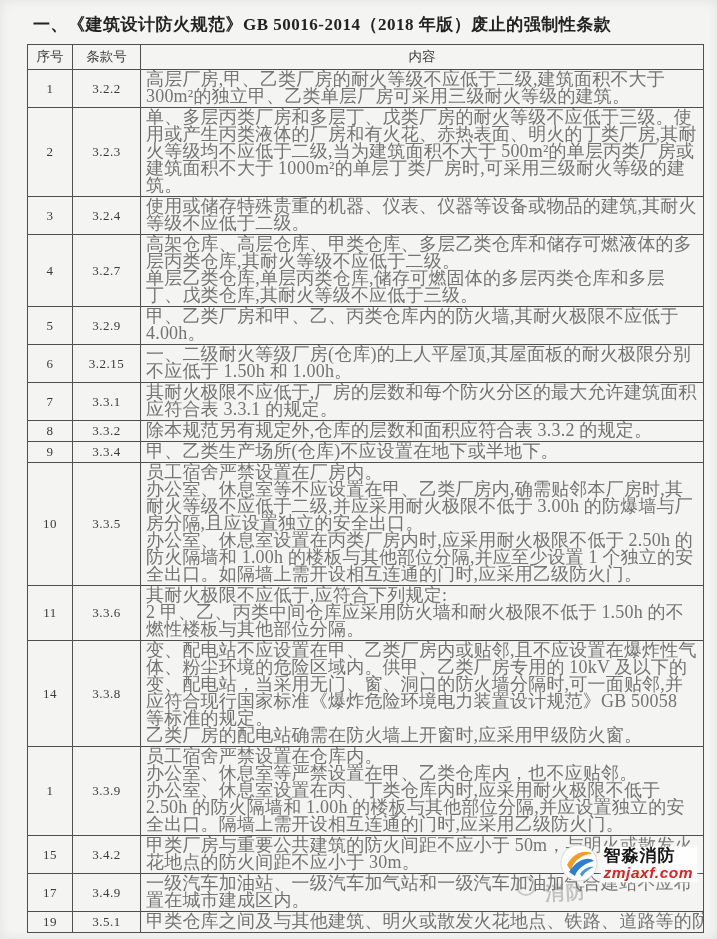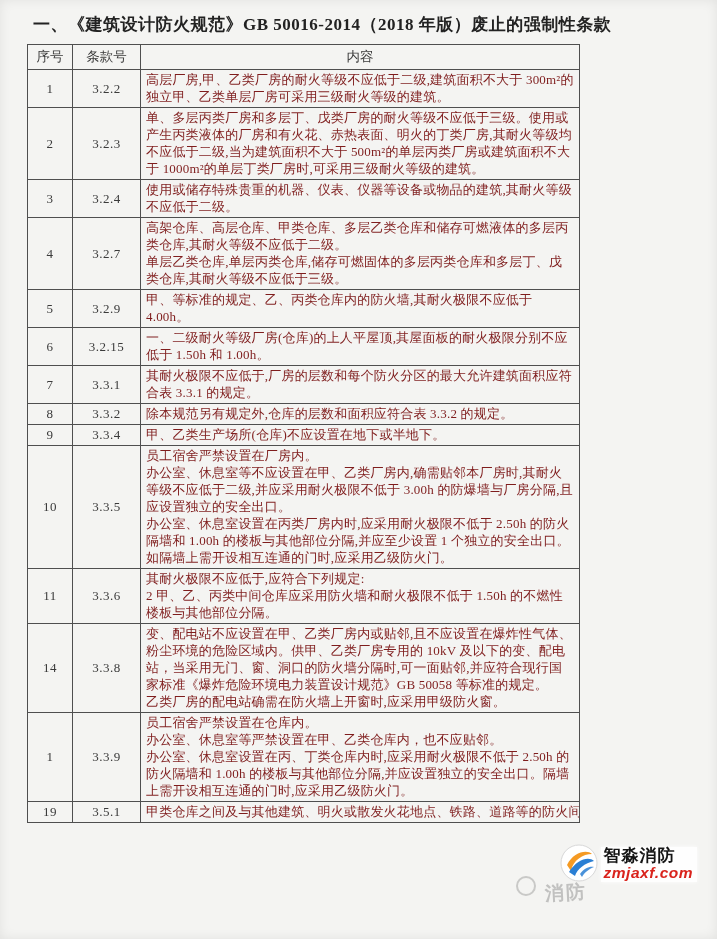--- a/index.html
+++ b/index.html
@@ -23,7 +23,7 @@
   table.reg-table {
     border-collapse:collapse;
     margin-left:27px;
-    width:553px;
+    width:677px;
     table-layout:fixed;
   }
   .reg-table th, .reg-table td {

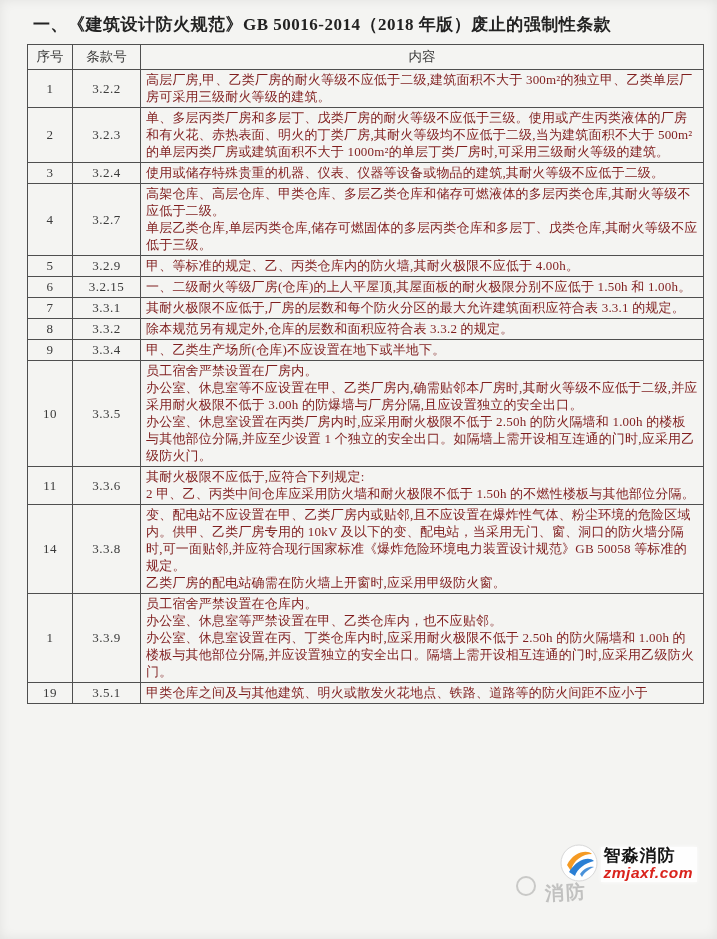--- a/index.html
+++ b/index.html
@@ -43,11 +43,11 @@
     letter-spacing:0.5px;
   }
   td.cell-content {
-    font-size:13px;
+    font-size:18px;
     line-height:17px;
     padding:1px 5px 2px 5px;
     letter-spacing:0.2px;
-    color:#7f1d1d;
+    color:#737373;
     vertical-align:middle;
   }
   td.cell-content .para { margin:0; }

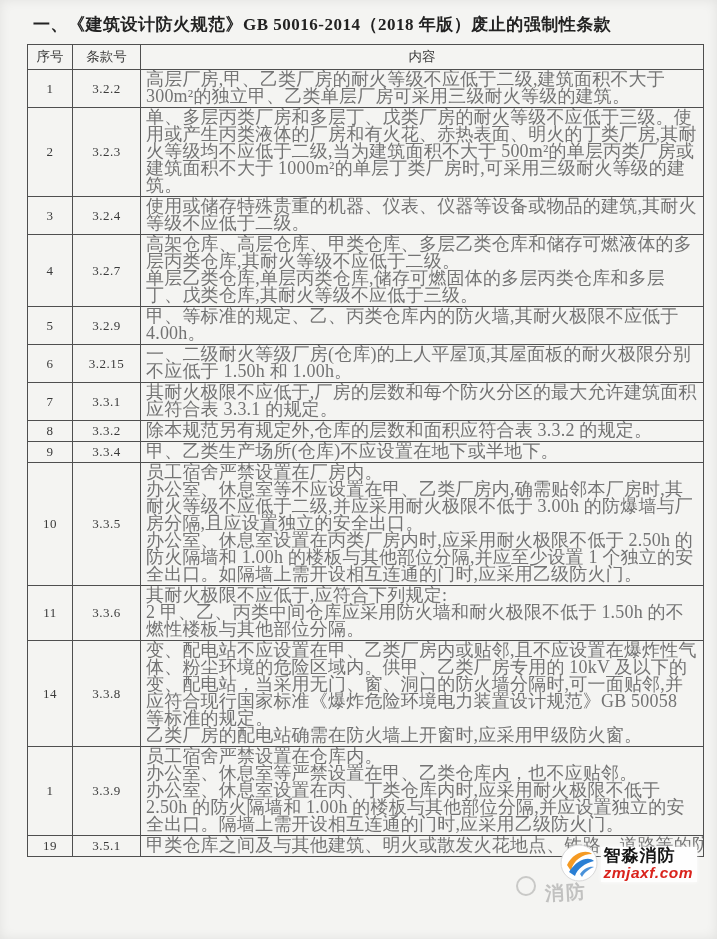--- a/index.html
+++ b/index.html
@@ -159,7 +159,7 @@
         <td class="cell-no">5</td>
         <td class="cell-clause">3.2.9</td>
         <td class="cell-content">
-          <div class="para">甲、等标准的规定、乙、丙类仓库内的防火墙,其耐火极限不应低于 4.00h。</div>
+          <div class="para">甲、乙类厂房和甲、乙、丙类仓库内的防火墙,其耐火极限不应低于 4.00h。</div>
         </td>
       </tr>
       <tr>

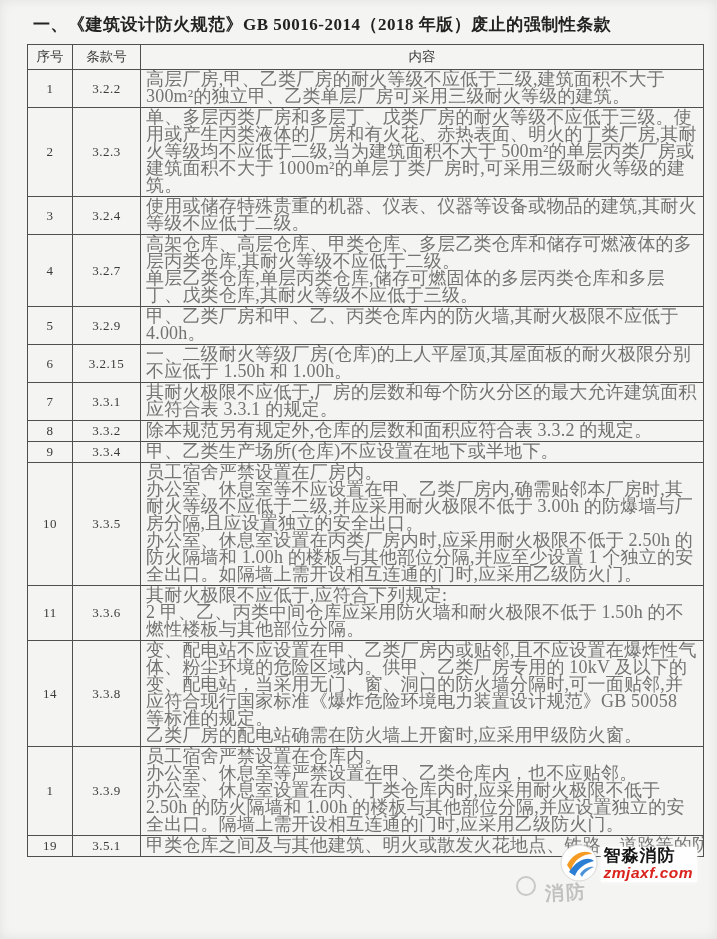--- a/index.html
+++ b/index.html
@@ -224,6 +224,13 @@
           <div class="para">办公室、休息室设置在丙、丁类仓库内时,应采用耐火极限不低于 2.50h 的防火隔墙和 1.00h 的楼板与其他部位分隔,并应设置独立的安全出口。隔墙上需开设相互连通的门时,应采用乙级防火门。</div>
         </td>
       </tr>
+      <tr>
+        <td class="cell-no">15</td>
+        <td class="cell-clause">3.4.2</td>
+        <td class="cell-content">
+          <div class="para">甲类厂房与重要公共建筑的防火间距不应小于 50m，与明火或散发火花地点的防火间距不应小于 30m。</div>
+        </td>
+      </tr>
       <tr class="clipped">
         <td class="cell-no">19</td>
         <td class="cell-clause">3.5.1</td>

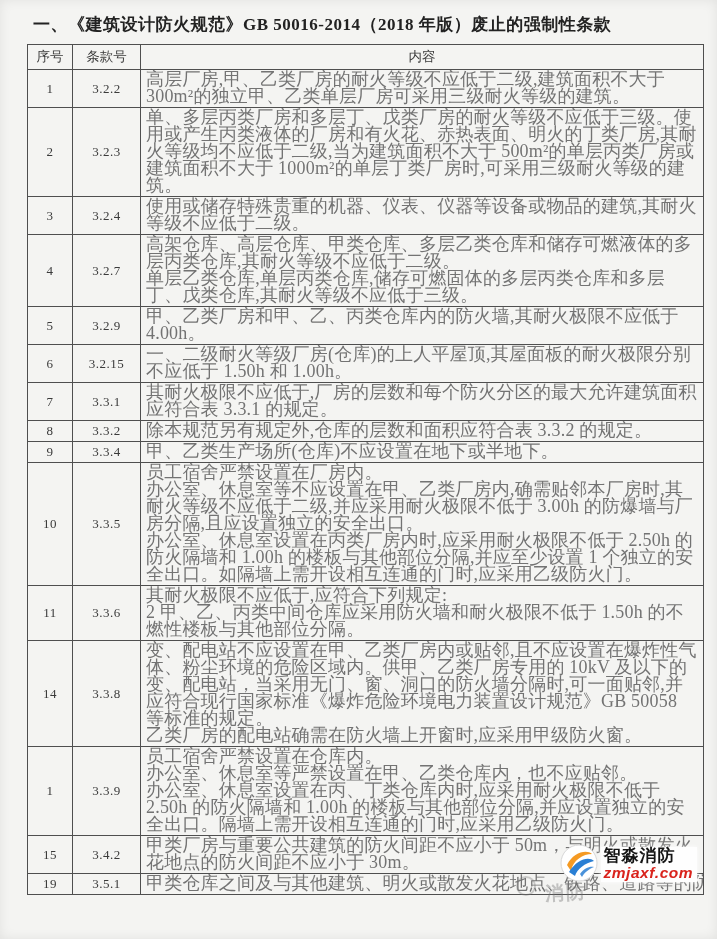--- a/index.html
+++ b/index.html
@@ -231,6 +231,13 @@
           <div class="para">甲类厂房与重要公共建筑的防火间距不应小于 50m，与明火或散发火花地点的防火间距不应小于 30m。</div>
         </td>
       </tr>
+      <tr>
+        <td class="cell-no">17</td>
+        <td class="cell-clause">3.4.9</td>
+        <td class="cell-content">
+          <div class="para">一级汽车加油站、一级汽车加气站和一级汽车加油加气合建站不应布置在城市建成区内。</div>
+        </td>
+      </tr>
       <tr class="clipped">
         <td class="cell-no">19</td>
         <td class="cell-clause">3.5.1</td>

